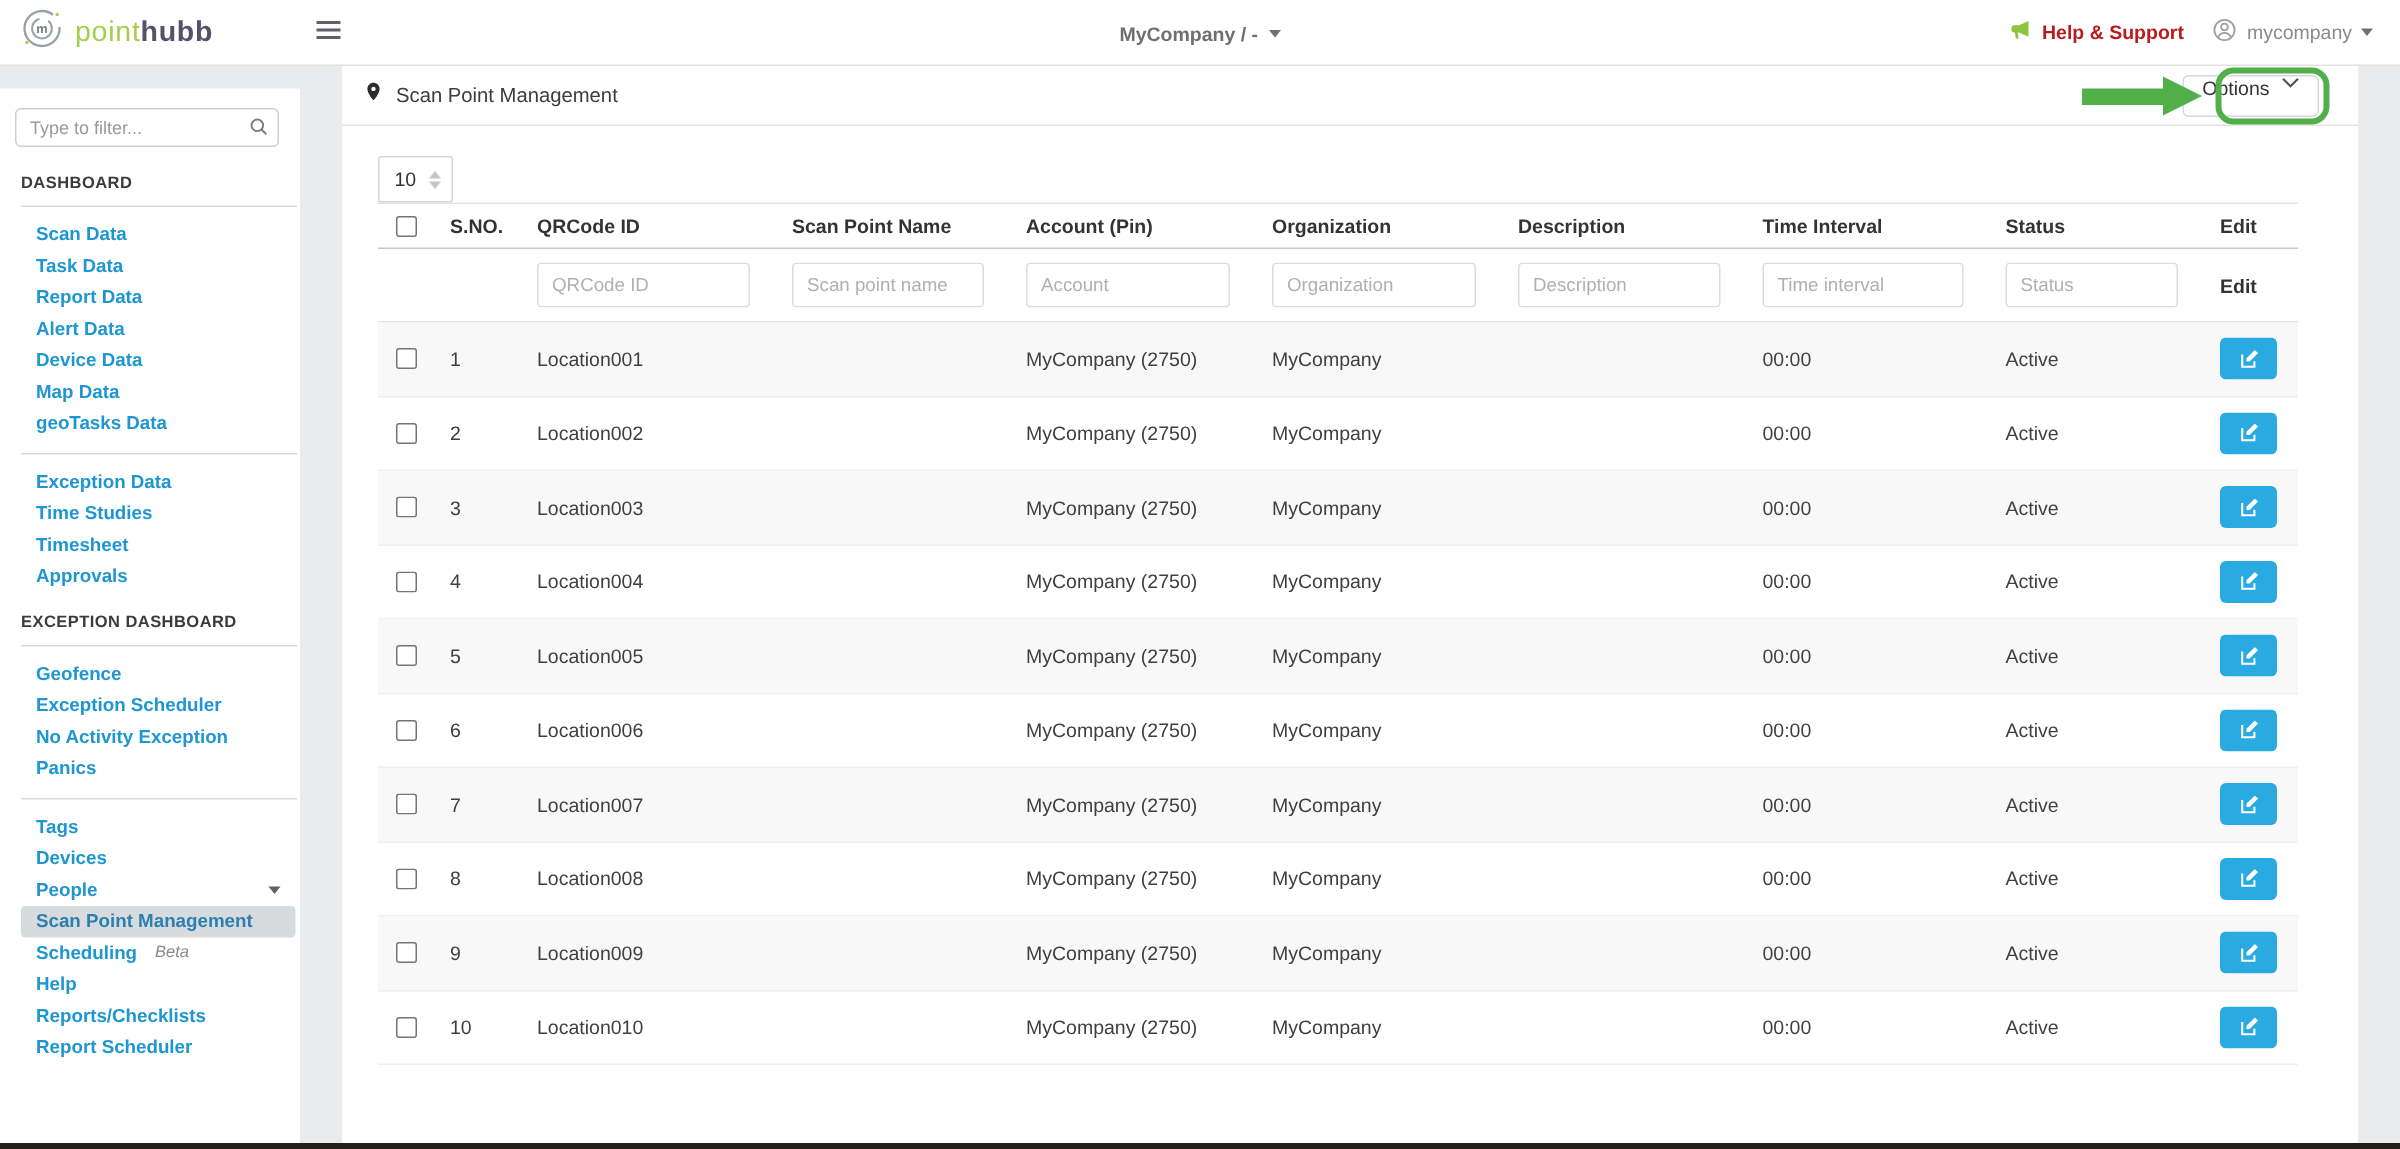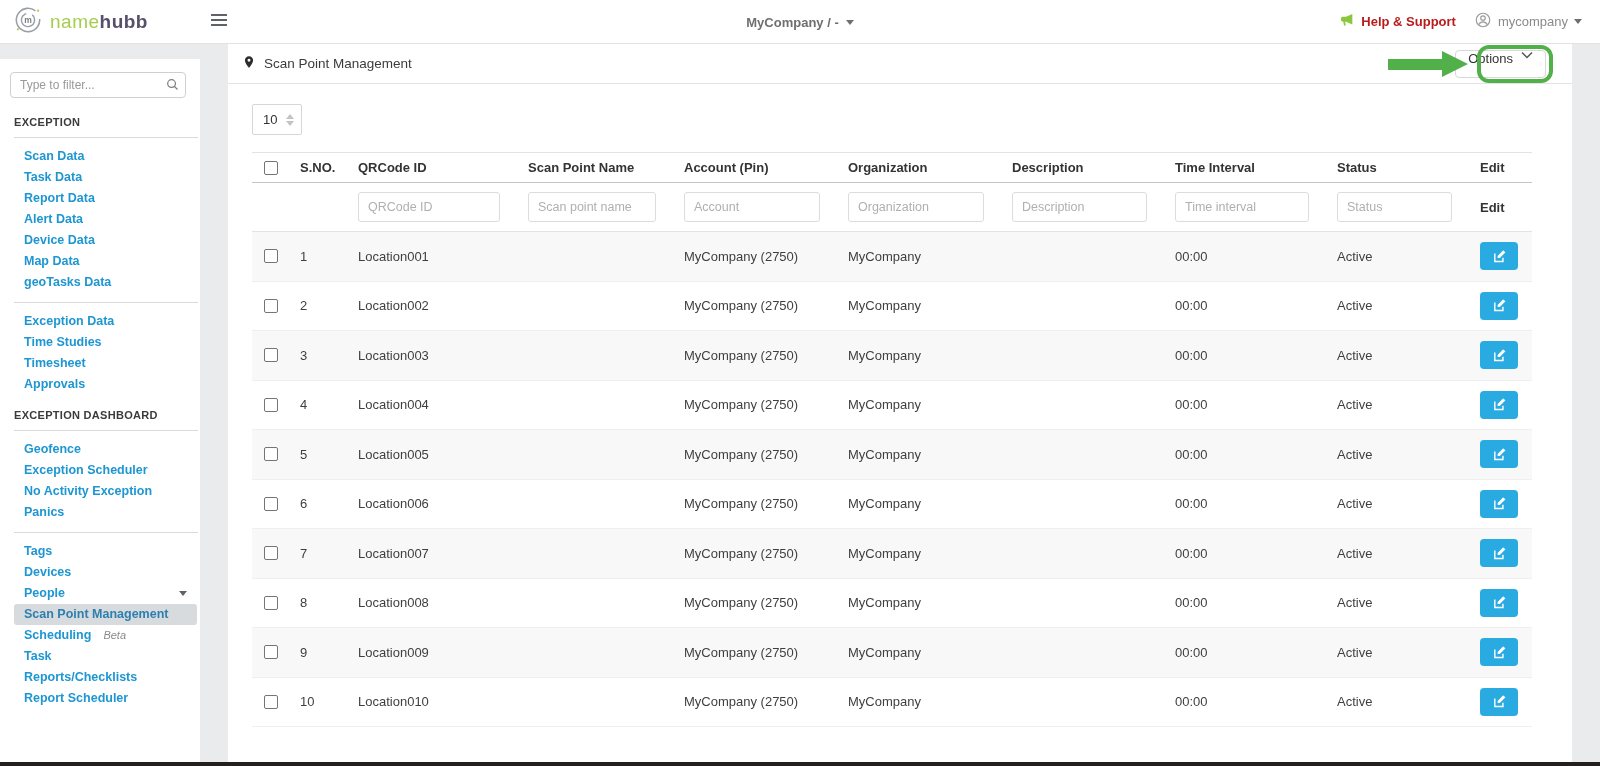--- a/index.html
+++ b/index.html
@@ -118,7 +118,7 @@
         <circle cx="5" cy="30" r="1.4" fill="#a6ce4b"></circle>
       </svg>
     </span>
-    <span class="brand-text"><span class="brand-mobo">name</span><span class="brand-hubb">hubb</span></span>
+    <span class="brand-text"><span class="brand-mobo">point</span><span class="brand-hubb">hubb</span></span>
   </div>
   <div class="hamburger">
       <div></div>

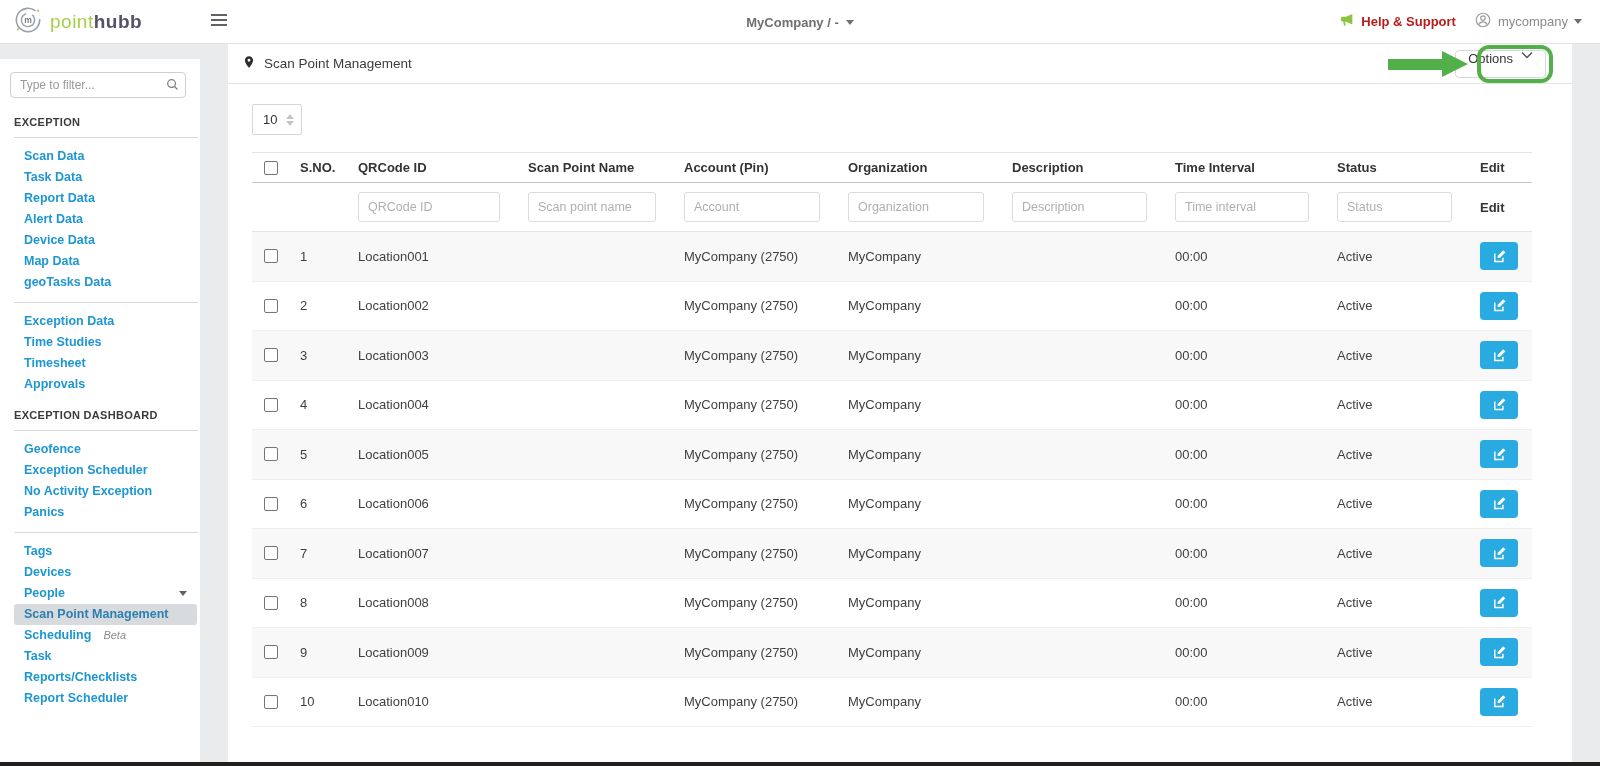--- a/index.html
+++ b/index.html
@@ -165,7 +165,7 @@
     </span>
   </div>
   <div id="side-sections">
-      <div class="side-title">EXCEPTION</div>
+      <div class="side-title">DASHBOARD</div>
       <div class="side-divider"></div>
       <div class="side-item">
         <span class="lbl">Scan Data</span>

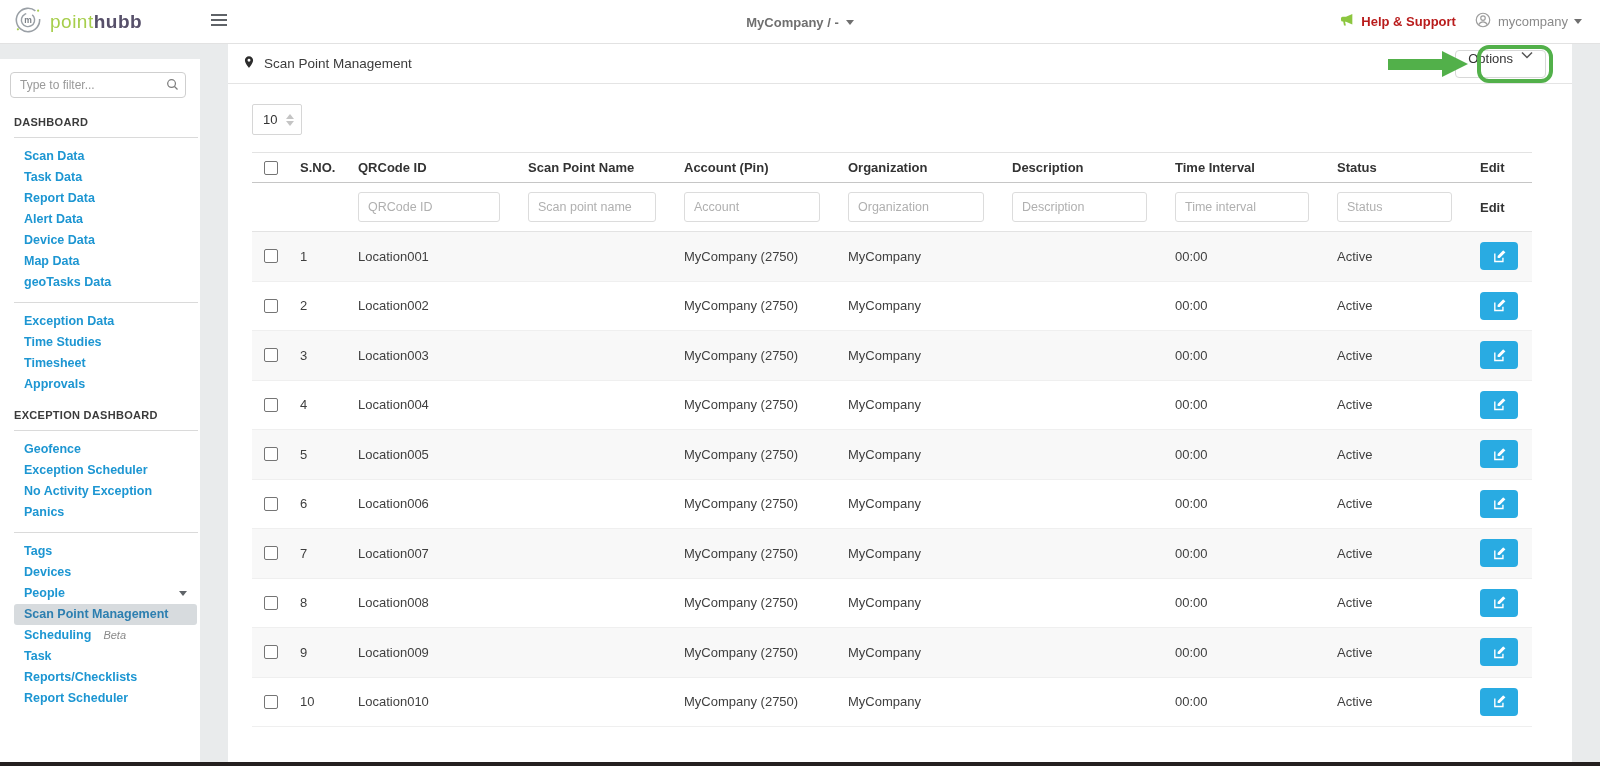--- a/index.html
+++ b/index.html
@@ -76,7 +76,7 @@
   .searchgrp input::placeholder { color:#9a9a9a; }
 
   
-  .tbl { margin-top:17px; }
+  .tbl { }
   .trow, .thead, .tfilter { display:flex; align-items:center; }
   .thead { height:31px; border-top:1px solid #e3e3e3; border-bottom:1px solid #c6c6c6; }
   .thead .cell { font-size:13px; font-weight:700; color:#333; }

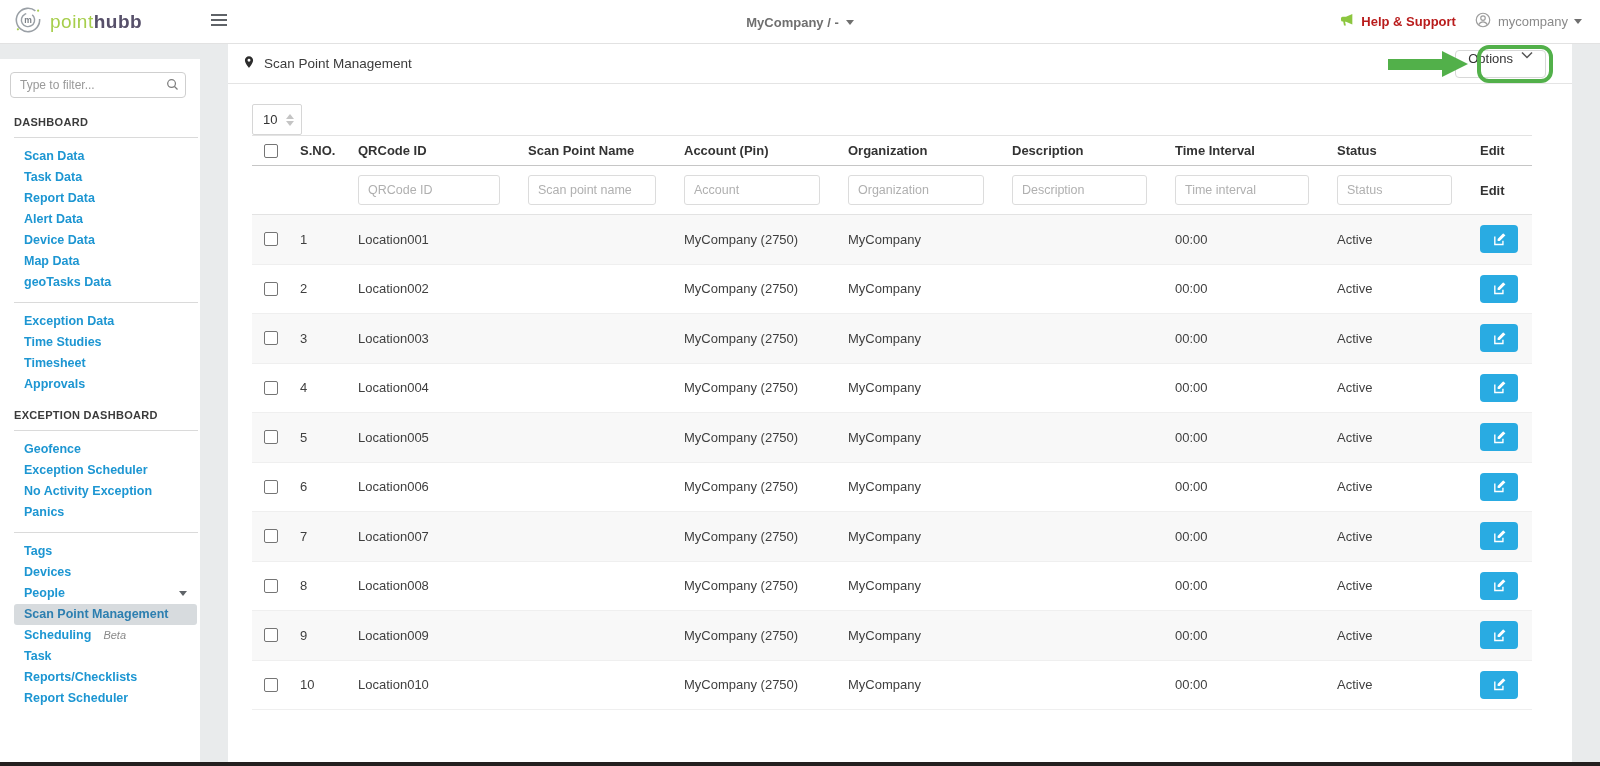--- a/index.html
+++ b/index.html
@@ -234,7 +234,7 @@
         <span class="beta">Beta</span>
       </div>
       <div class="side-item">
-        <span class="lbl">Task</span>
+        <span class="lbl">Help</span>
       </div>
       <div class="side-item">
         <span class="lbl">Reports/Checklists</span>

